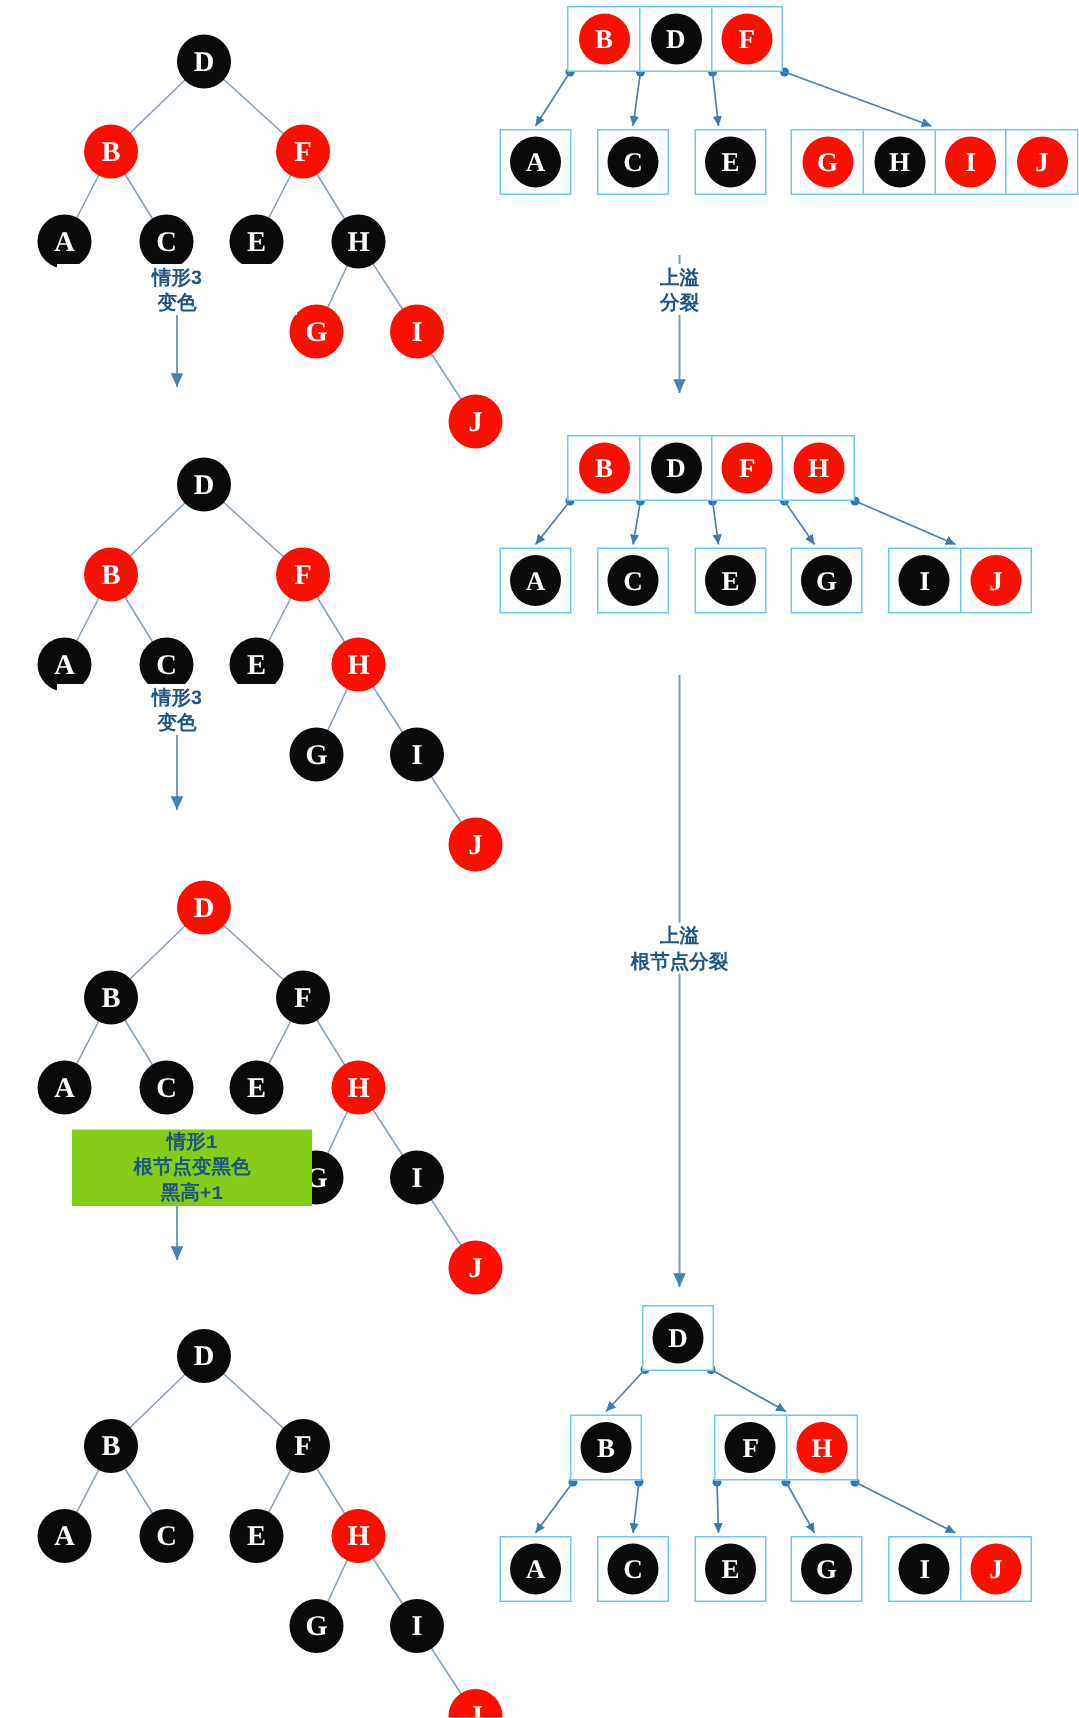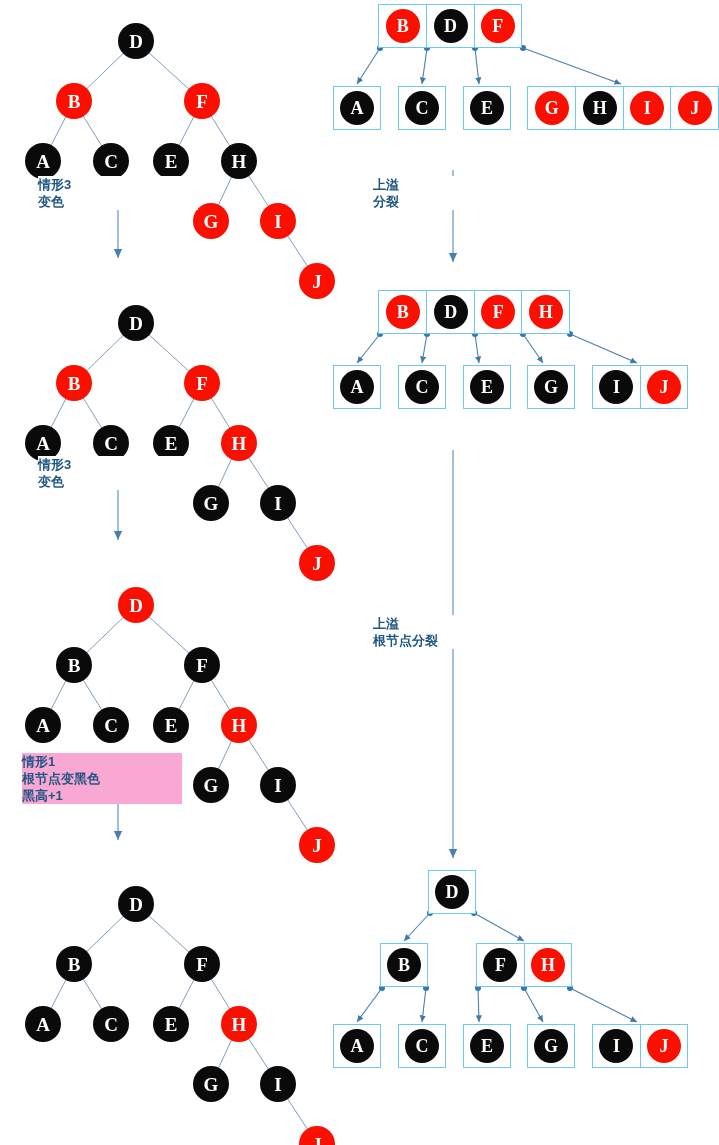--- a/index.html
+++ b/index.html
@@ -41,6 +41,7 @@
   .bkey.red{background:#fa0f00;}
   .caption{
     position:absolute;
+    text-align:center;
     font-family:"Liberation Sans","DejaVu Sans",sans-serif;
     font-size:13px;
     font-weight:bold;

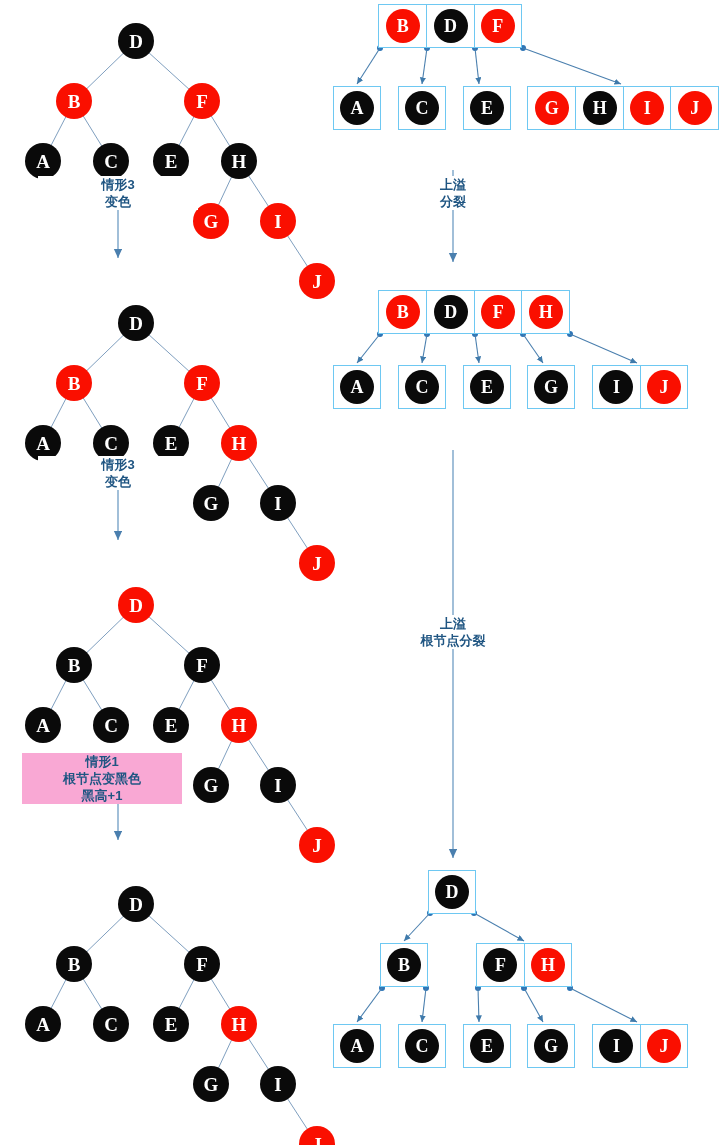--- a/index.html
+++ b/index.html
@@ -317,7 +317,7 @@
 变色</div>
       <div class="caption" style="left: 38px; top: 456px; width: 160px; background: rgb(255, 255, 255);">情形3
 变色</div>
-      <div class="caption" style="left: 22px; top: 752.5px; width: 160px; background: #f9a8d4;">情形1
+      <div class="caption" style="left: 48px; top: 752.5px; width: 160px; background: #84cc16; font-family: Liberation Mono, monospace;">情形1
 根节点变黑色
 黑高+1</div>
       <div class="caption" style="left: 373px; top: 176px; width: 160px; background: rgb(255, 255, 255);">上溢

